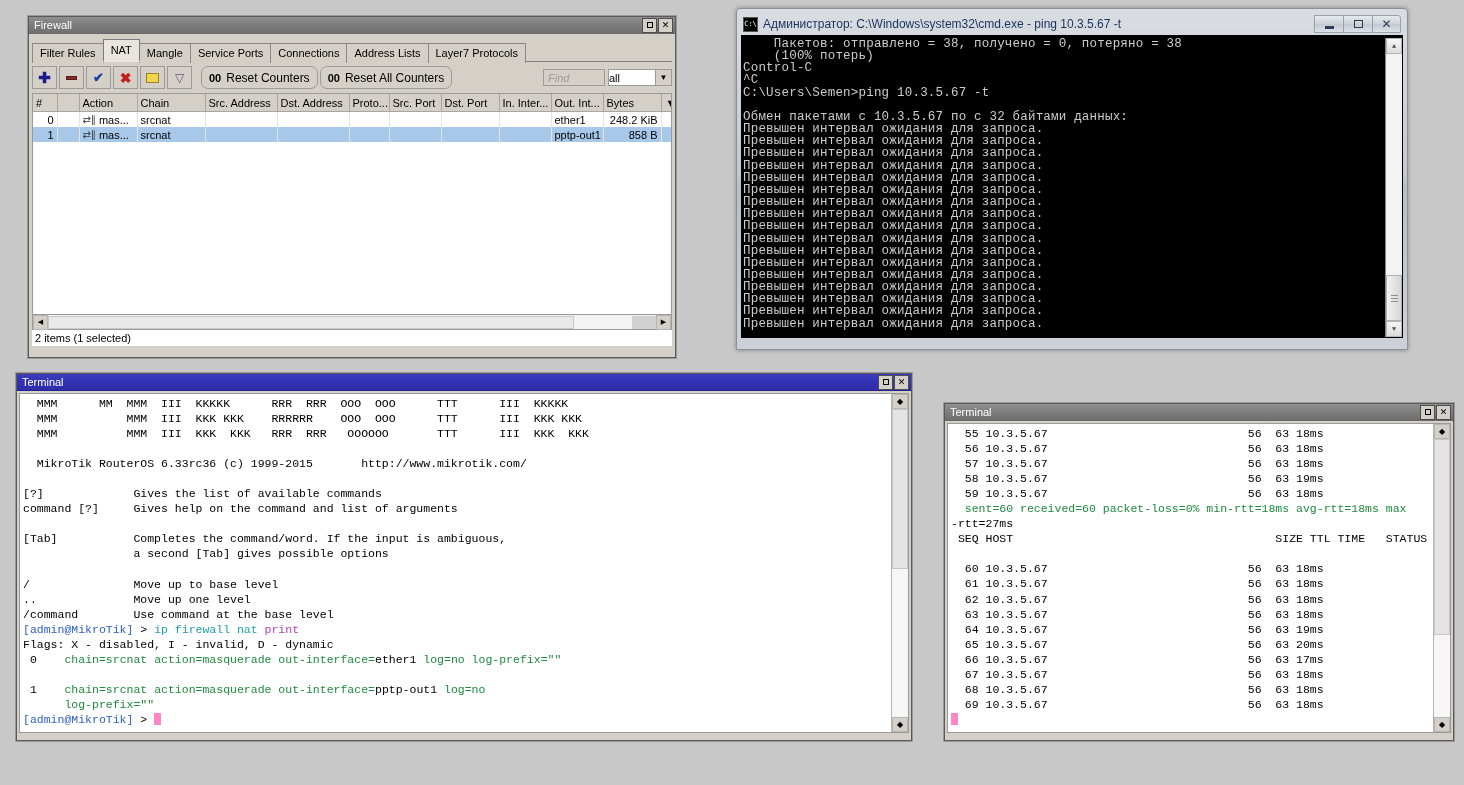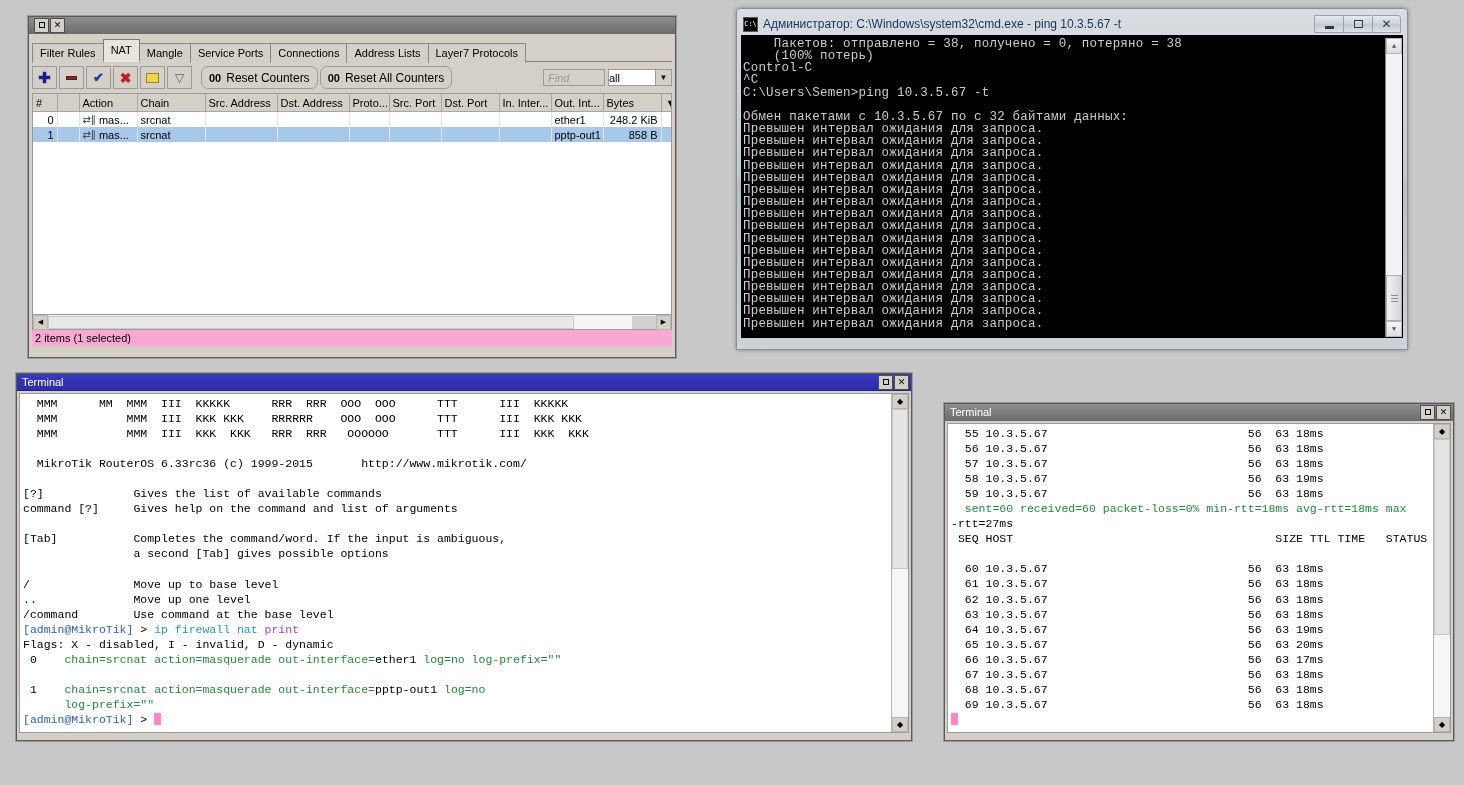--- a/index.html
+++ b/index.html
@@ -213,6 +213,7 @@
 
 <div class="win wb" id="firewall">
   <div class="wb-title">
+    <span class="tt">Firewall</span>
     <span class="wb-btns">
       <span class="wb-btn">
           <span class="sq"></span>

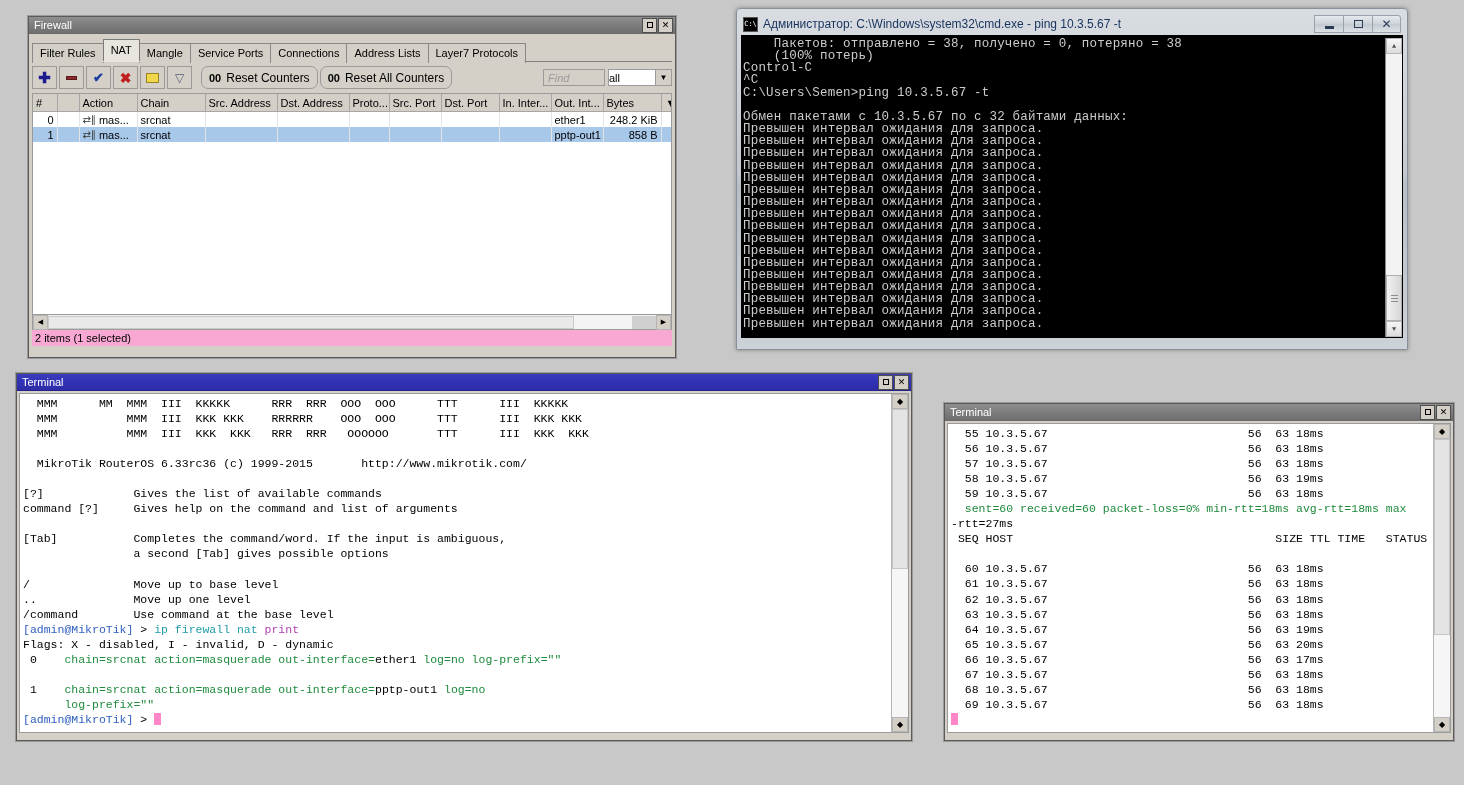--- a/index.html
+++ b/index.html
@@ -110,7 +110,7 @@
   .hs-right{width:24px;height:13px;background:#d0d0d0;}
   .statusbar{
     height:16px;line-height:16px;font-size:11px;color:#000;padding-left:3px;
-    background:#f9a8d4;
+    background:#ffffff;
   }
 
   

